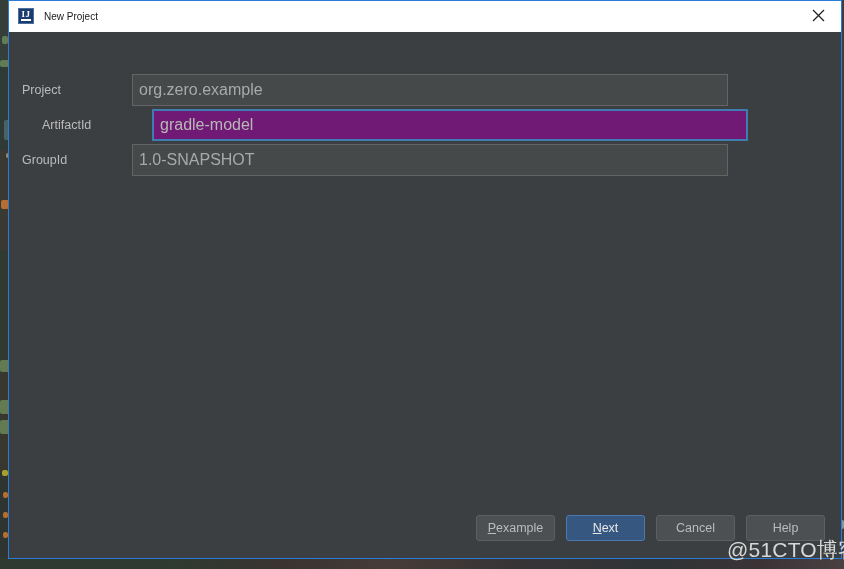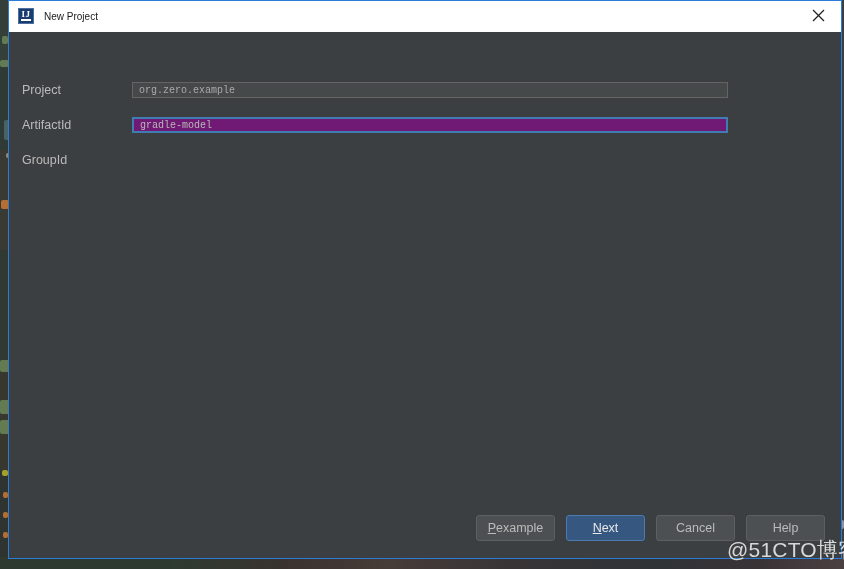--- a/index.html
+++ b/index.html
@@ -160,13 +160,13 @@
   }
   .form-input {
     width: 596px;
-    height: 16px;
+    height: 32px;
     box-sizing: border-box;
     background: #45494a;
     border: 1px solid #646464;
     color: #a9a9a9;
-    font-size: 10px;
-    font-family: Liberation Mono, monospace;
+    font-size: 16px;
+    font-family: Liberation Sans, sans-serif;
     padding: 0 6px;
     outline: none;
   }

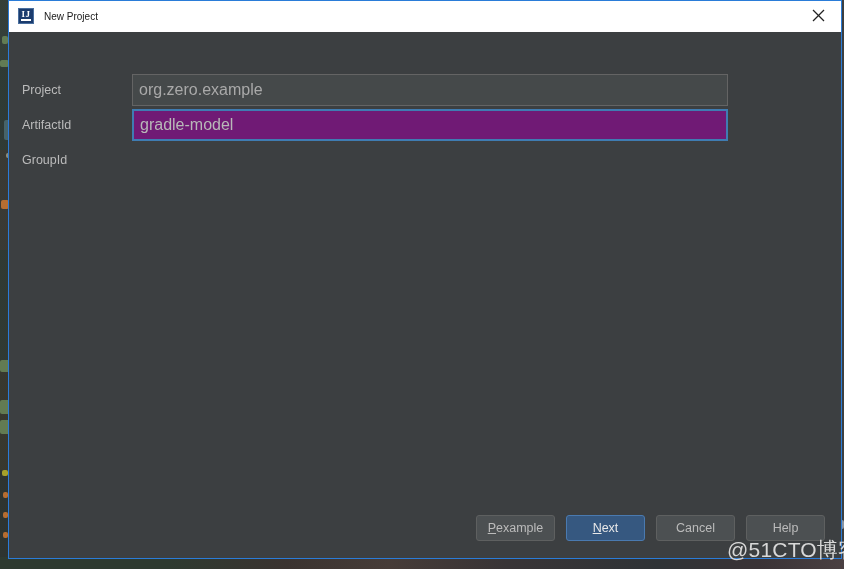--- a/index.html
+++ b/index.html
@@ -275,7 +275,7 @@
       <input class="form-input" type="text" readonly="" value="org.zero.example" style="">
     </div>
 
-    <div class="form-row" style="top:81px;">
+    <div class="form-row" style="top:81px;padding-left:20px;">
       <div class="form-label">ArtifactId</div>
       <input class="form-input focused" type="text" readonly="" value="gradle-model" style="">
     </div>

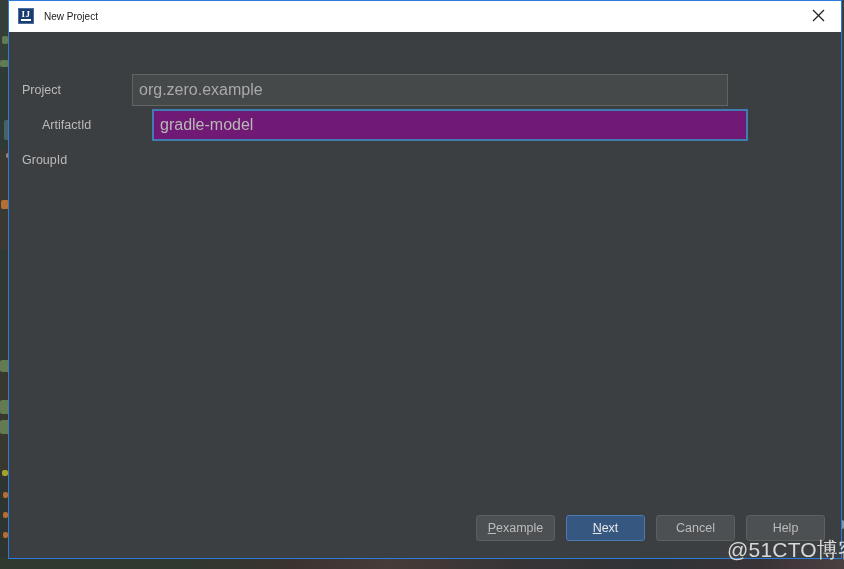--- a/index.html
+++ b/index.html
@@ -282,6 +282,7 @@
 
     <div class="form-row" style="top:116px;">
       <div class="form-label">GroupId</div>
+      <input class="form-input" type="text" readonly="" value="1.0-SNAPSHOT" style="">
     </div>
 
     <div id="button-bar">

